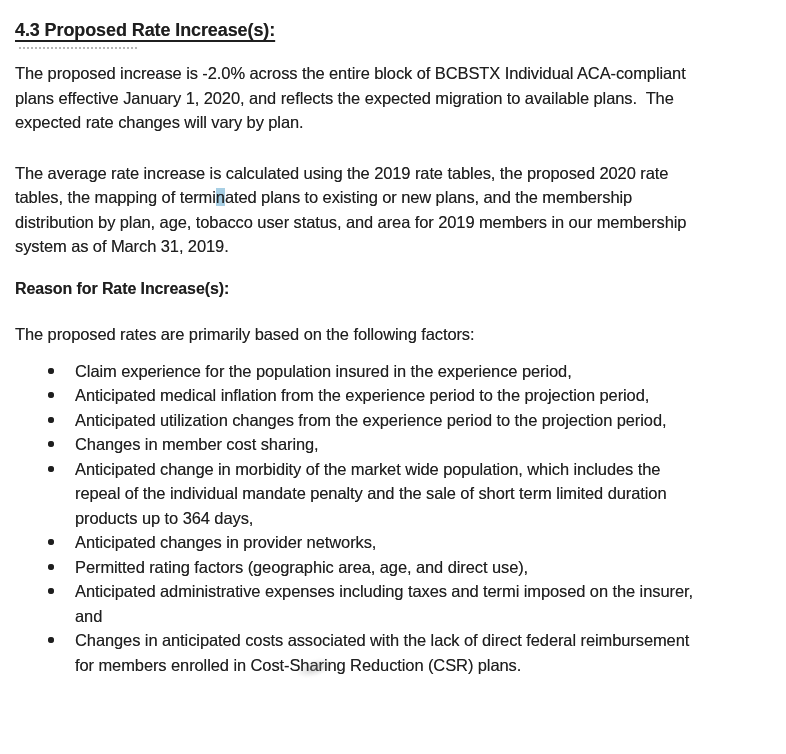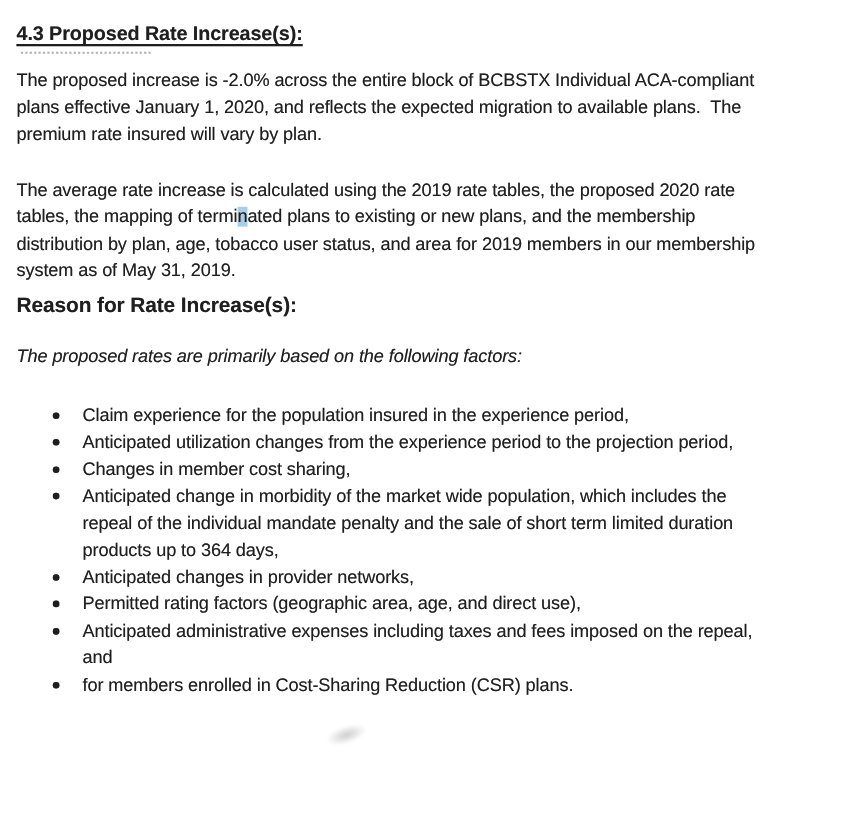--- a/index.html
+++ b/index.html
@@ -108,7 +108,7 @@
   <div class="para">
     <div class="line">The proposed increase is -2.0% across the entire block of BCBSTX Individual ACA-compliant</div>
     <div class="line">plans effective January 1, 2020, and reflects the expected migration to available plans.  The</div>
-    <div class="line">premium rate insured will vary by plan.</div>
+    <div class="line">expected rate changes will vary by plan.</div>
   </div>
 
   <div class="para tight">

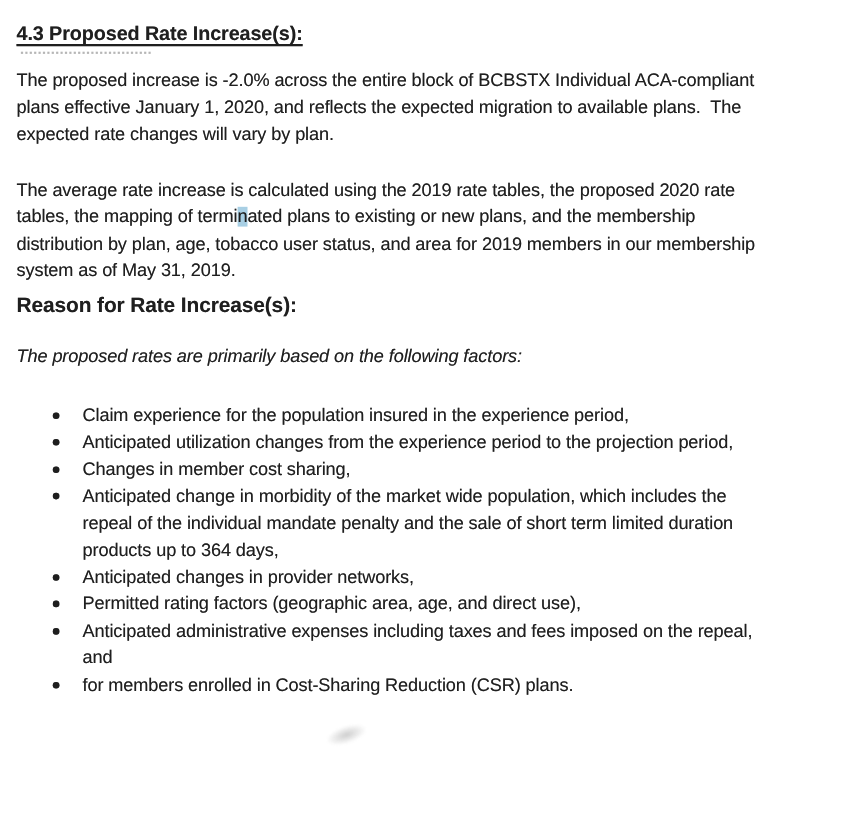--- a/index.html
+++ b/index.html
@@ -47,7 +47,7 @@
     white-space: pre;
   }
   .para { margin: 0 0 26px 0; }
-  .para.tight { margin-bottom: 8px; }
+  .para.tight { margin-bottom: 18px; }
   .para.intro { margin-bottom: 29px; font-style: italic; }
   .line {
     font-size: 16.5px;

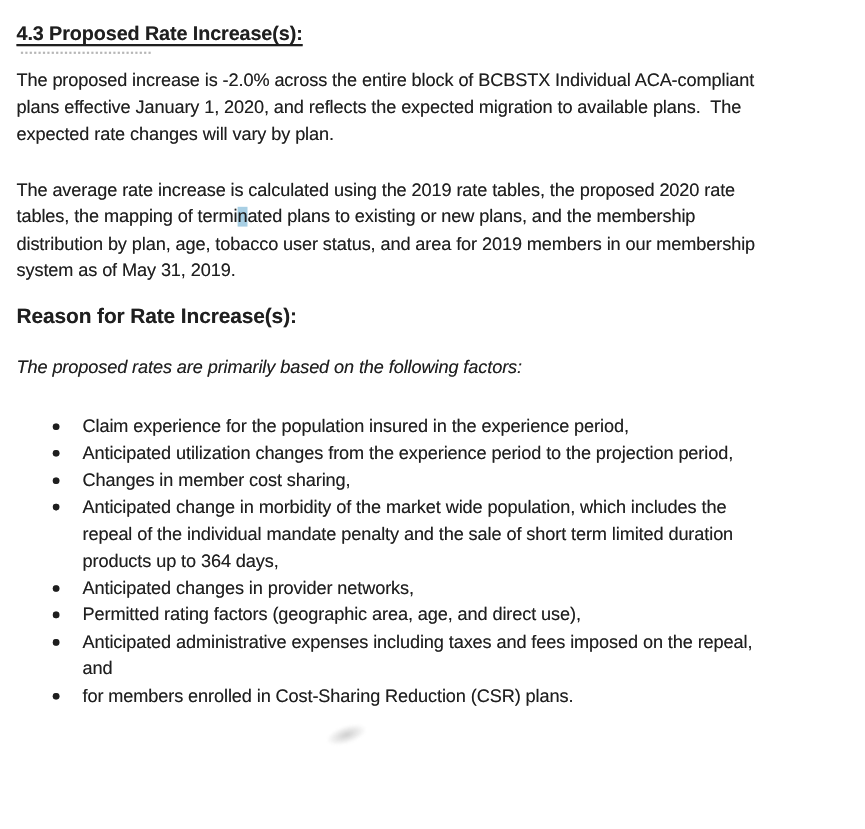--- a/index.html
+++ b/index.html
@@ -115,7 +115,7 @@
     <div class="line">The average rate increase is calculated using the 2019 rate tables, the proposed 2020 rate</div>
     <div class="line"><span>tables, the mapping of termi</span><span class="hl">n</span><span>ated plans to existing or new plans, and the membership</span></div>
     <div class="line">distribution by plan, age, tobacco user status, and area for 2019 members in our membership</div>
-    <div class="line">system as of May 31, 2019.</div>
+    <div class="line">system as of March 31, 2019.</div>
   </div>
 
   <h2 class="subheading">Reason for Rate Increase(s):</h2>

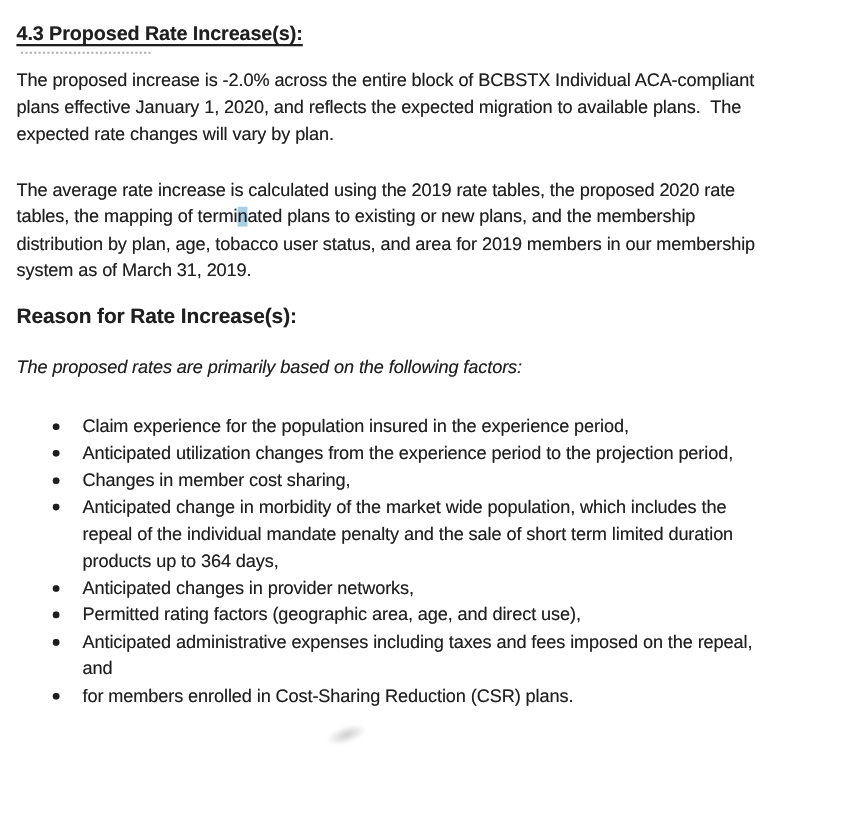--- a/index.html
+++ b/index.html
@@ -40,7 +40,7 @@
   }
   .subheading {
     margin: 0 0 21px 0;
-    font-size: 19px;
+    font-size: 16px;
     font-weight: bold;
     line-height: 24.5px;
     letter-spacing: -0.1px;

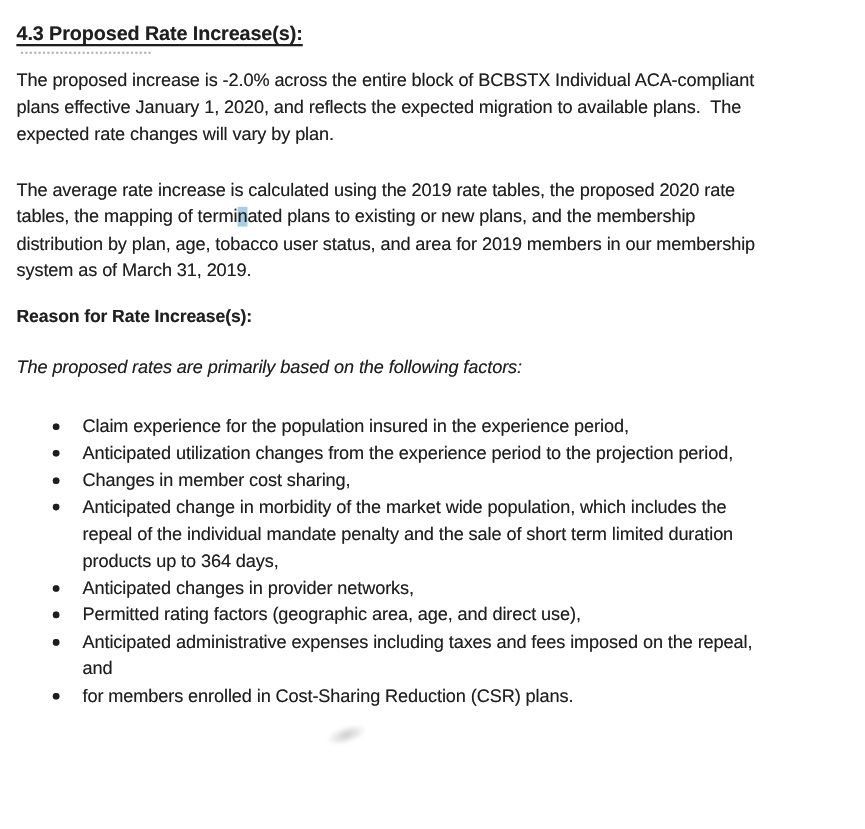--- a/index.html
+++ b/index.html
@@ -48,7 +48,7 @@
   }
   .para { margin: 0 0 26px 0; }
   .para.tight { margin-bottom: 18px; }
-  .para.intro { margin-bottom: 29px; font-style: italic; }
+  .para.intro { margin-bottom: 12px; }
   .line {
     font-size: 16.5px;
     line-height: 24.5px;

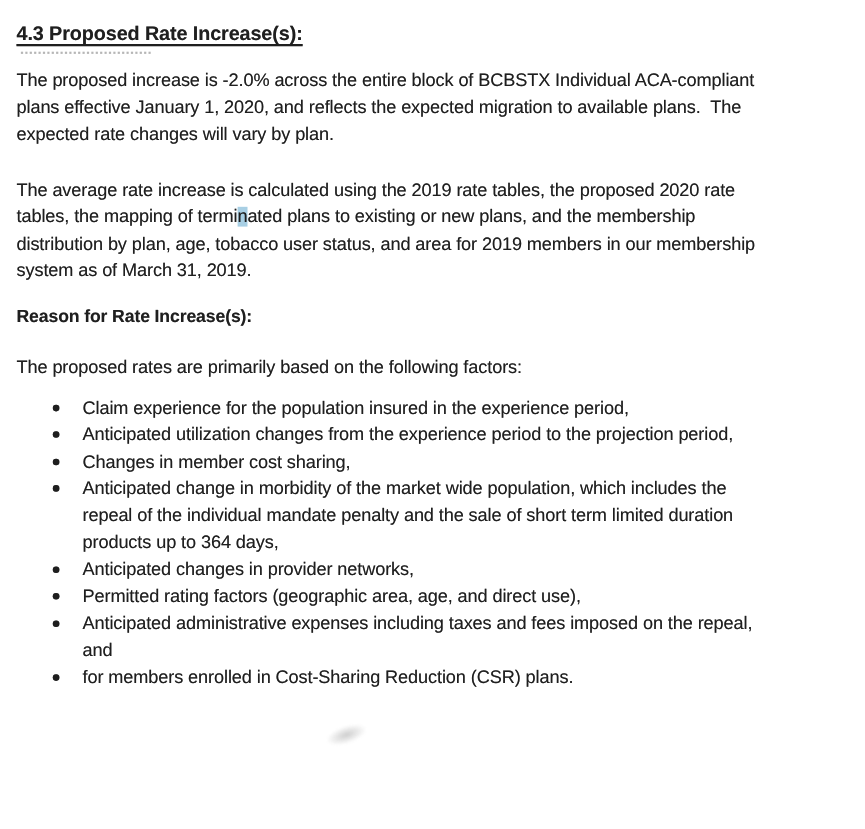--- a/index.html
+++ b/index.html
@@ -131,6 +131,10 @@
     </li>
     <li>
       <span class="bullet-dot"></span>
+      <div class="line">Anticipated medical inflation from the experience period to the projection period,</div>
+    </li>
+    <li>
+      <span class="bullet-dot"></span>
       <div class="line">Anticipated utilization changes from the experience period to the projection period,</div>
     </li>
     <li>

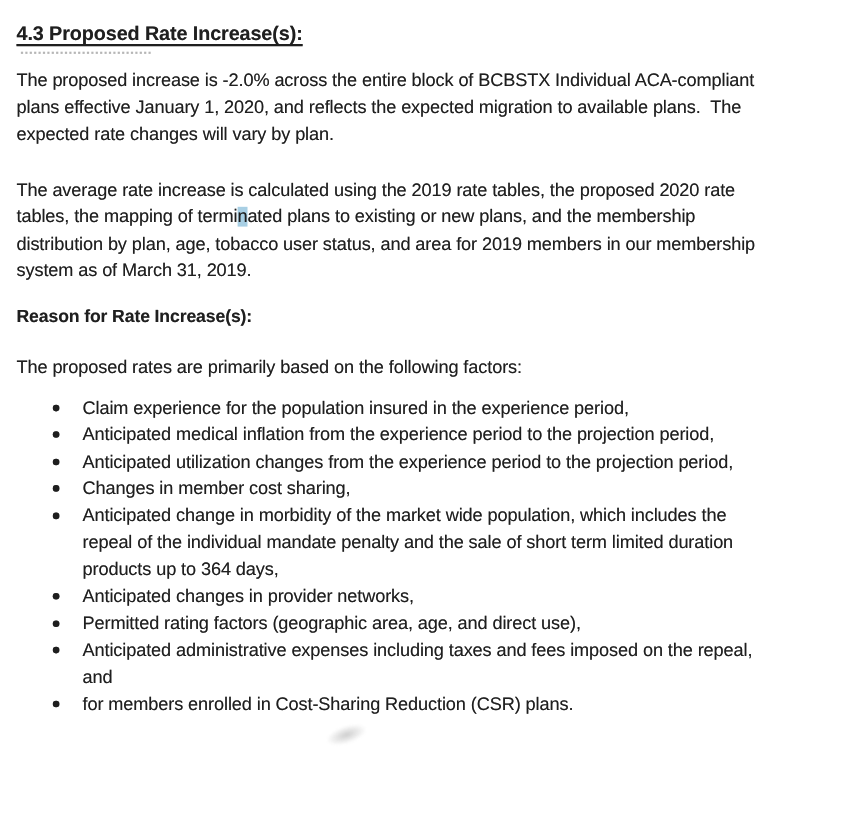--- a/index.html
+++ b/index.html
@@ -157,7 +157,7 @@
     </li>
     <li>
       <span class="bullet-dot"></span>
-      <div class="line">Anticipated administrative expenses including taxes and fees imposed on the repeal,</div>
+      <div class="line">Anticipated administrative expenses including taxes and termi imposed on the insurer,</div>
       <div class="line">and</div>
     </li>
     <li>

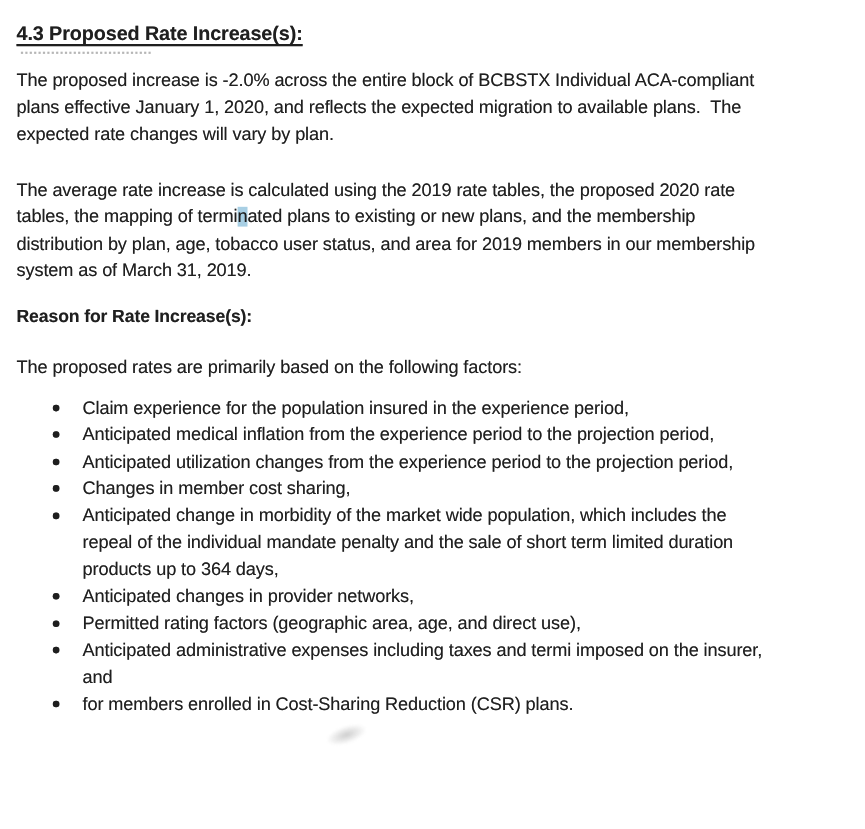--- a/index.html
+++ b/index.html
@@ -162,6 +162,7 @@
     </li>
     <li>
       <span class="bullet-dot"></span>
+      <div class="line">Changes in anticipated costs associated with the lack of direct federal reimbursement</div>
       <div class="line">for members enrolled in Cost-Sharing Reduction (CSR) plans.</div>
     </li>
   </ul>

